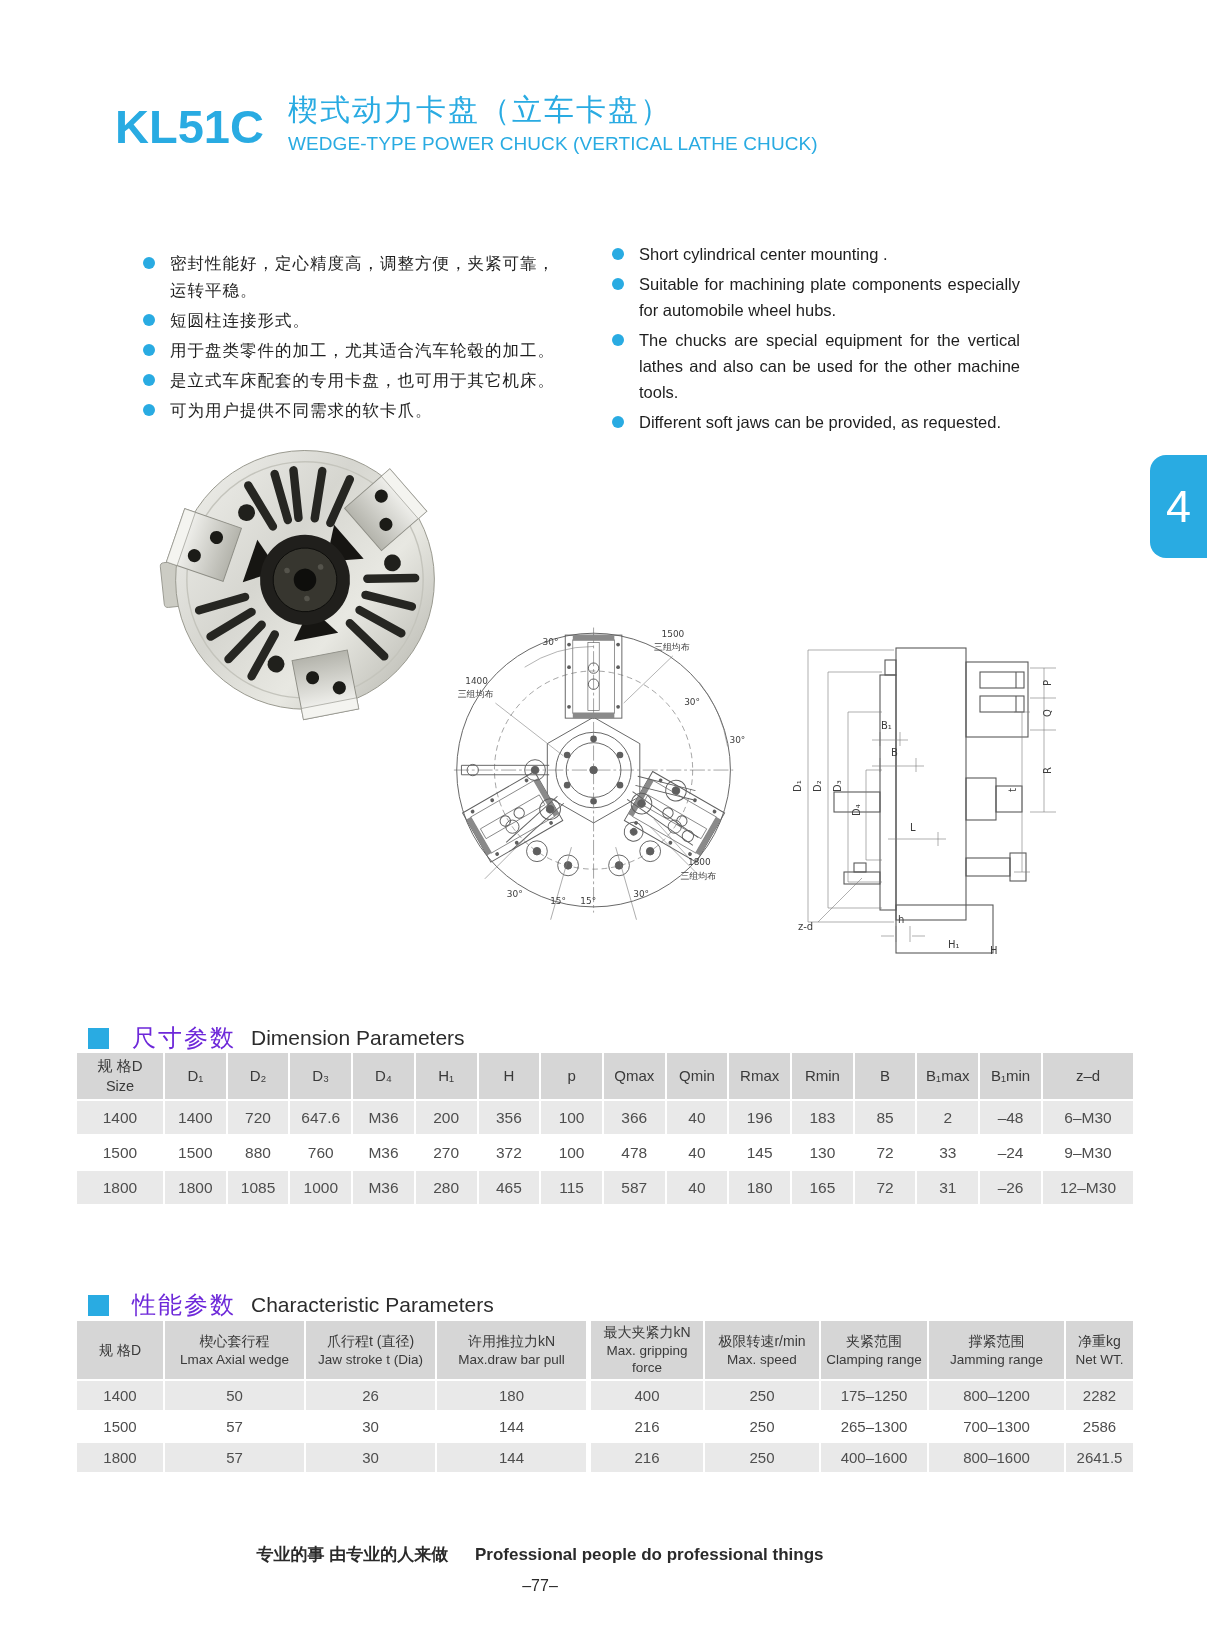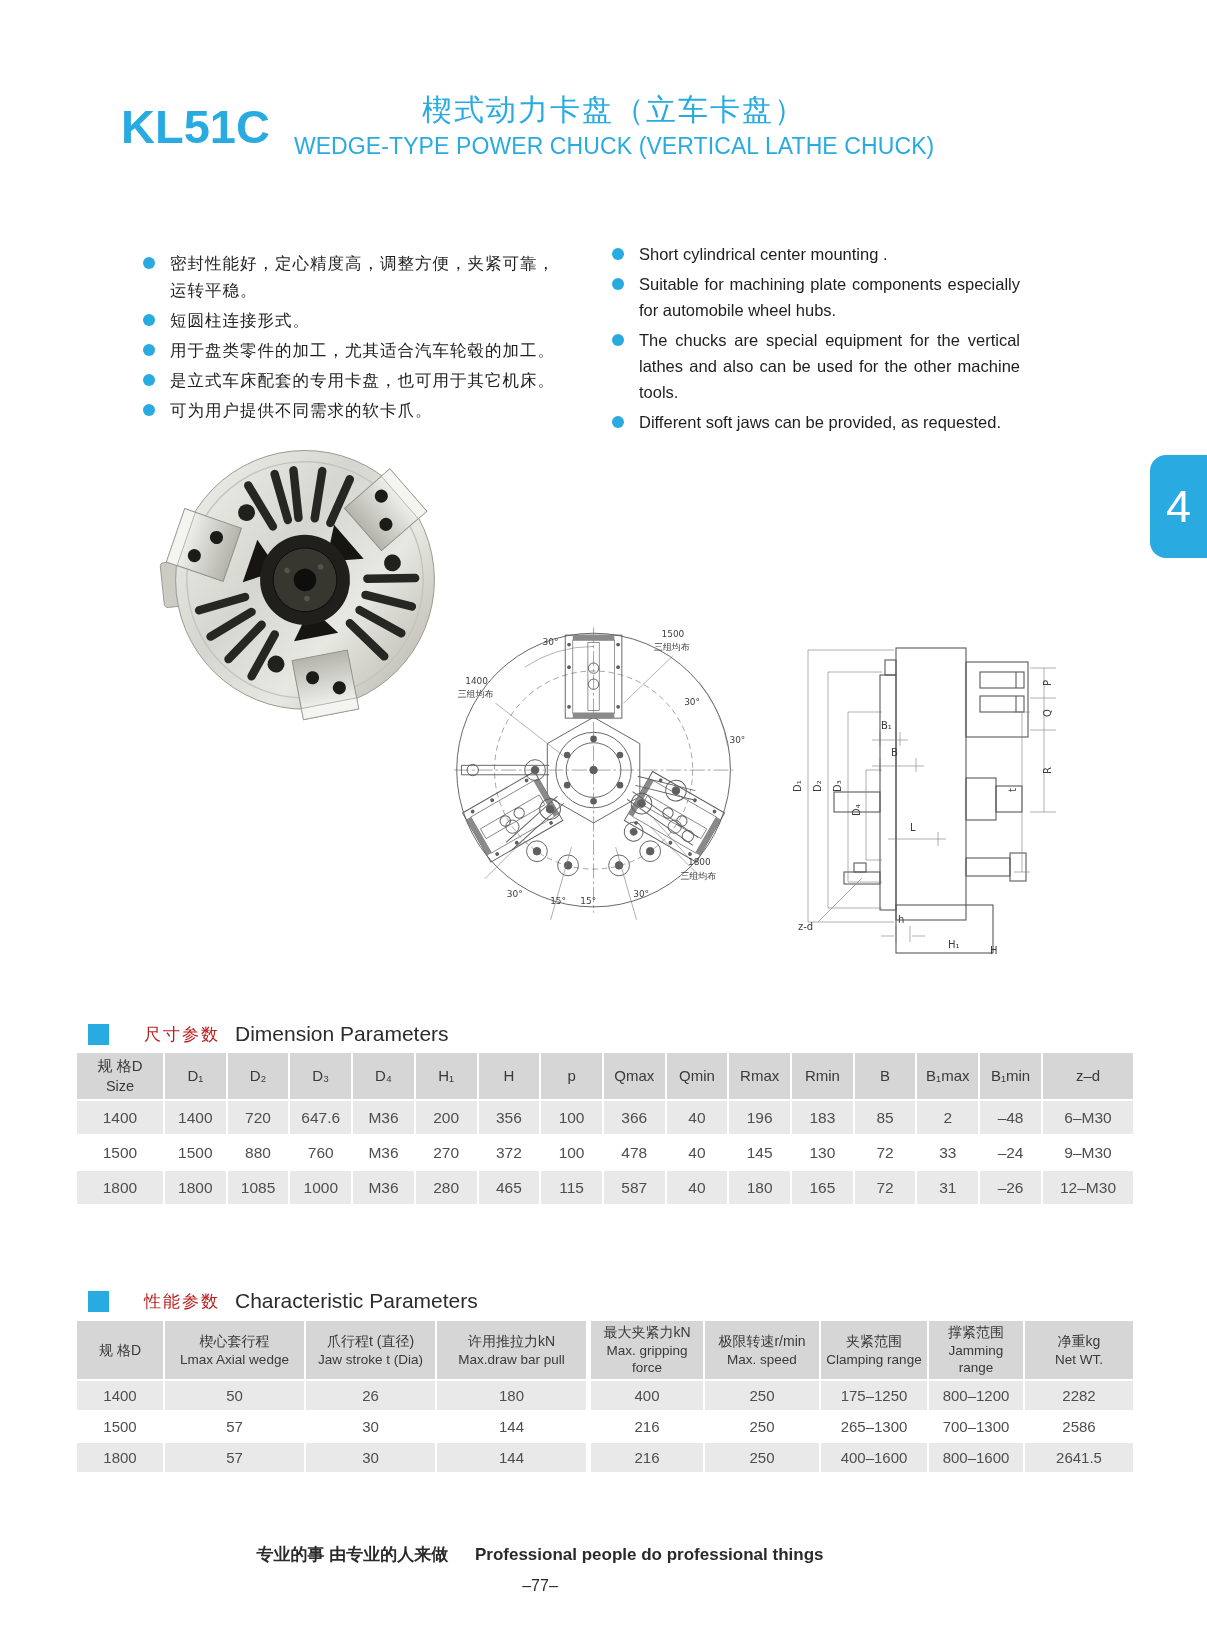--- a/index.html
+++ b/index.html
@@ -9,7 +9,7 @@
         font-family:"Liberation Sans","DejaVu Sans",sans-serif;color:#222;}
 
   
-  .hdr{position:absolute;left:121px;top:92px;display:flex;gap:24px;align-items:flex-start;text-align:center;}
+  .hdr{position:absolute;left:115px;top:92px;display:flex;gap:24px;align-items:flex-start;}
   .model{color:var(--accent);font-size:47px;font-weight:bold;letter-spacing:0;line-height:1.05;padding-top:10px;}
   .t-zh{color:var(--accent);font-size:30px;font-weight:normal;letter-spacing:2px;line-height:1.2;}
   .t-en{color:var(--accent);font-size:23px;margin-top:5px;letter-spacing:0.1px;}

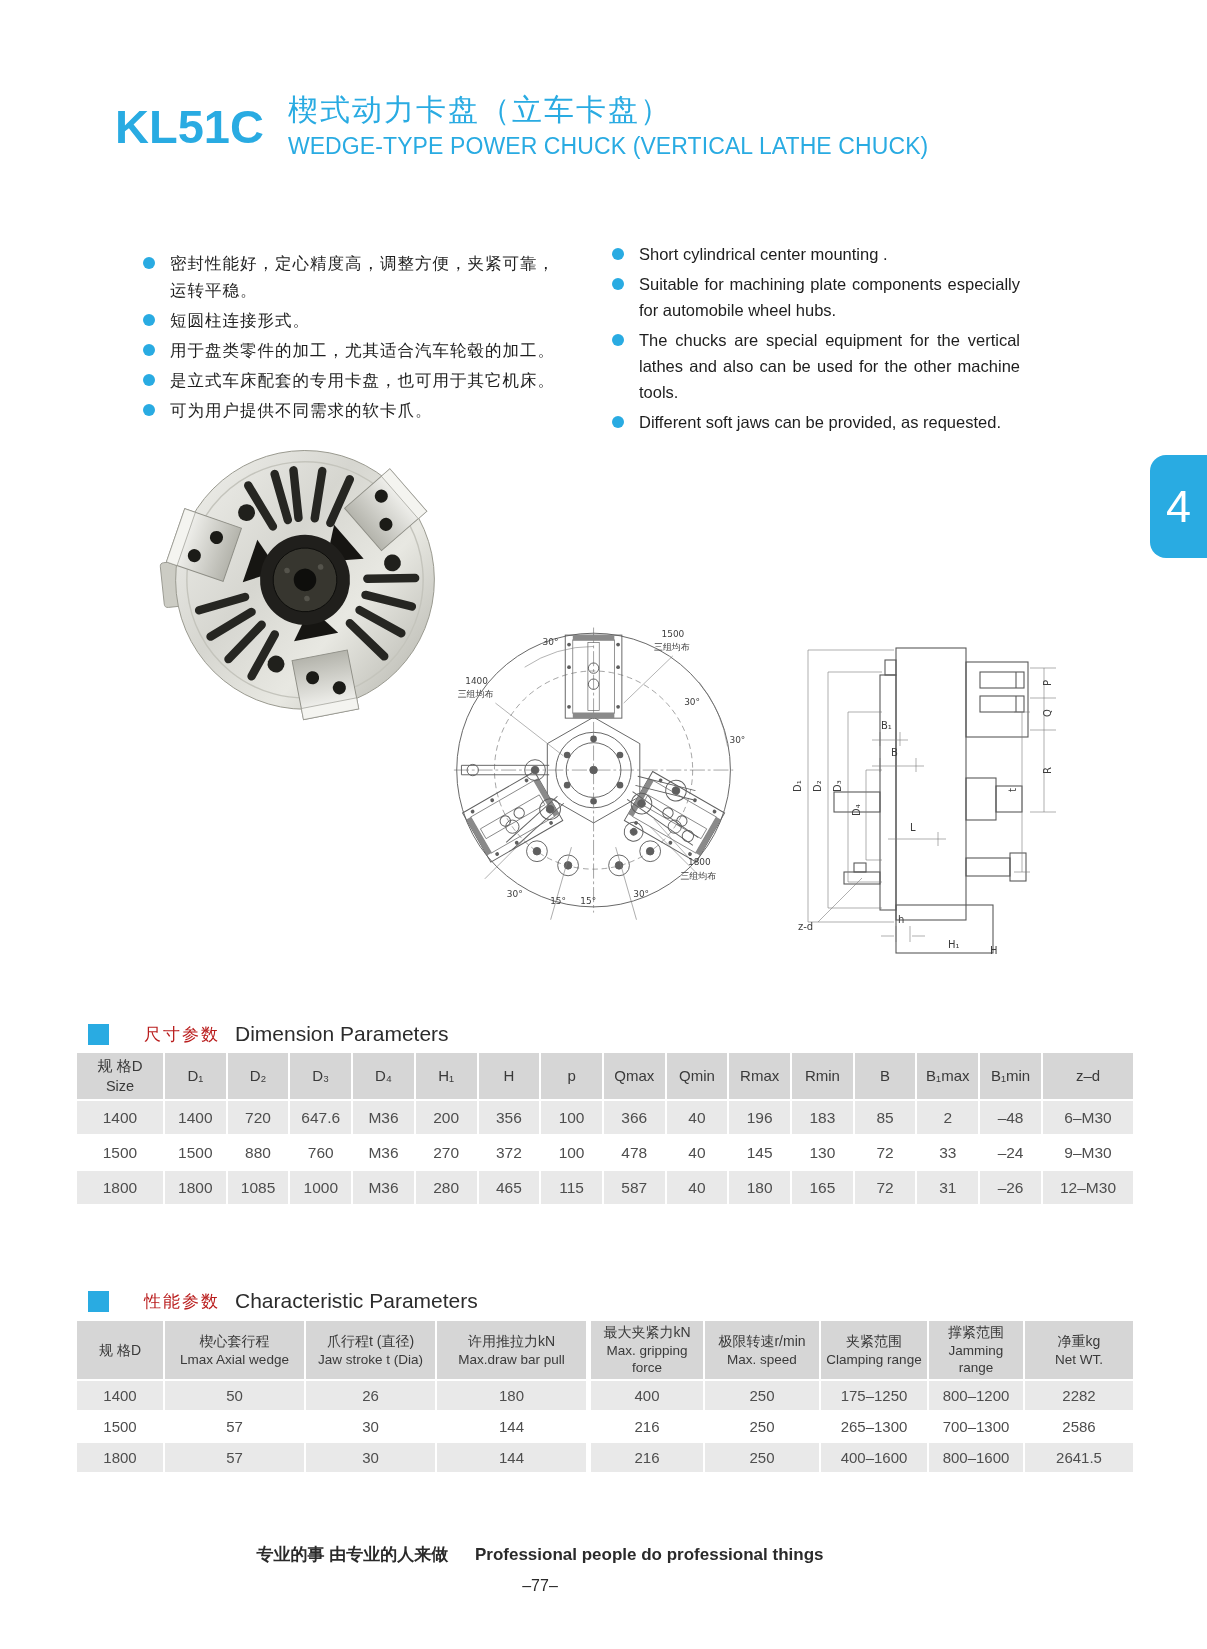--- a/index.html
+++ b/index.html
@@ -12,7 +12,7 @@
   .hdr{position:absolute;left:115px;top:92px;display:flex;gap:24px;align-items:flex-start;}
   .model{color:var(--accent);font-size:47px;font-weight:bold;letter-spacing:0;line-height:1.05;padding-top:10px;}
   .t-zh{color:var(--accent);font-size:30px;font-weight:normal;letter-spacing:2px;line-height:1.2;}
-  .t-en{color:var(--accent);font-size:23px;margin-top:5px;letter-spacing:0.1px;}
+  .t-en{color:var(--accent);font-size:19px;margin-top:5px;letter-spacing:0.1px;}
 
   
   .side-tab{position:absolute;right:0;top:455px;width:57px;height:103px;background:var(--accent);

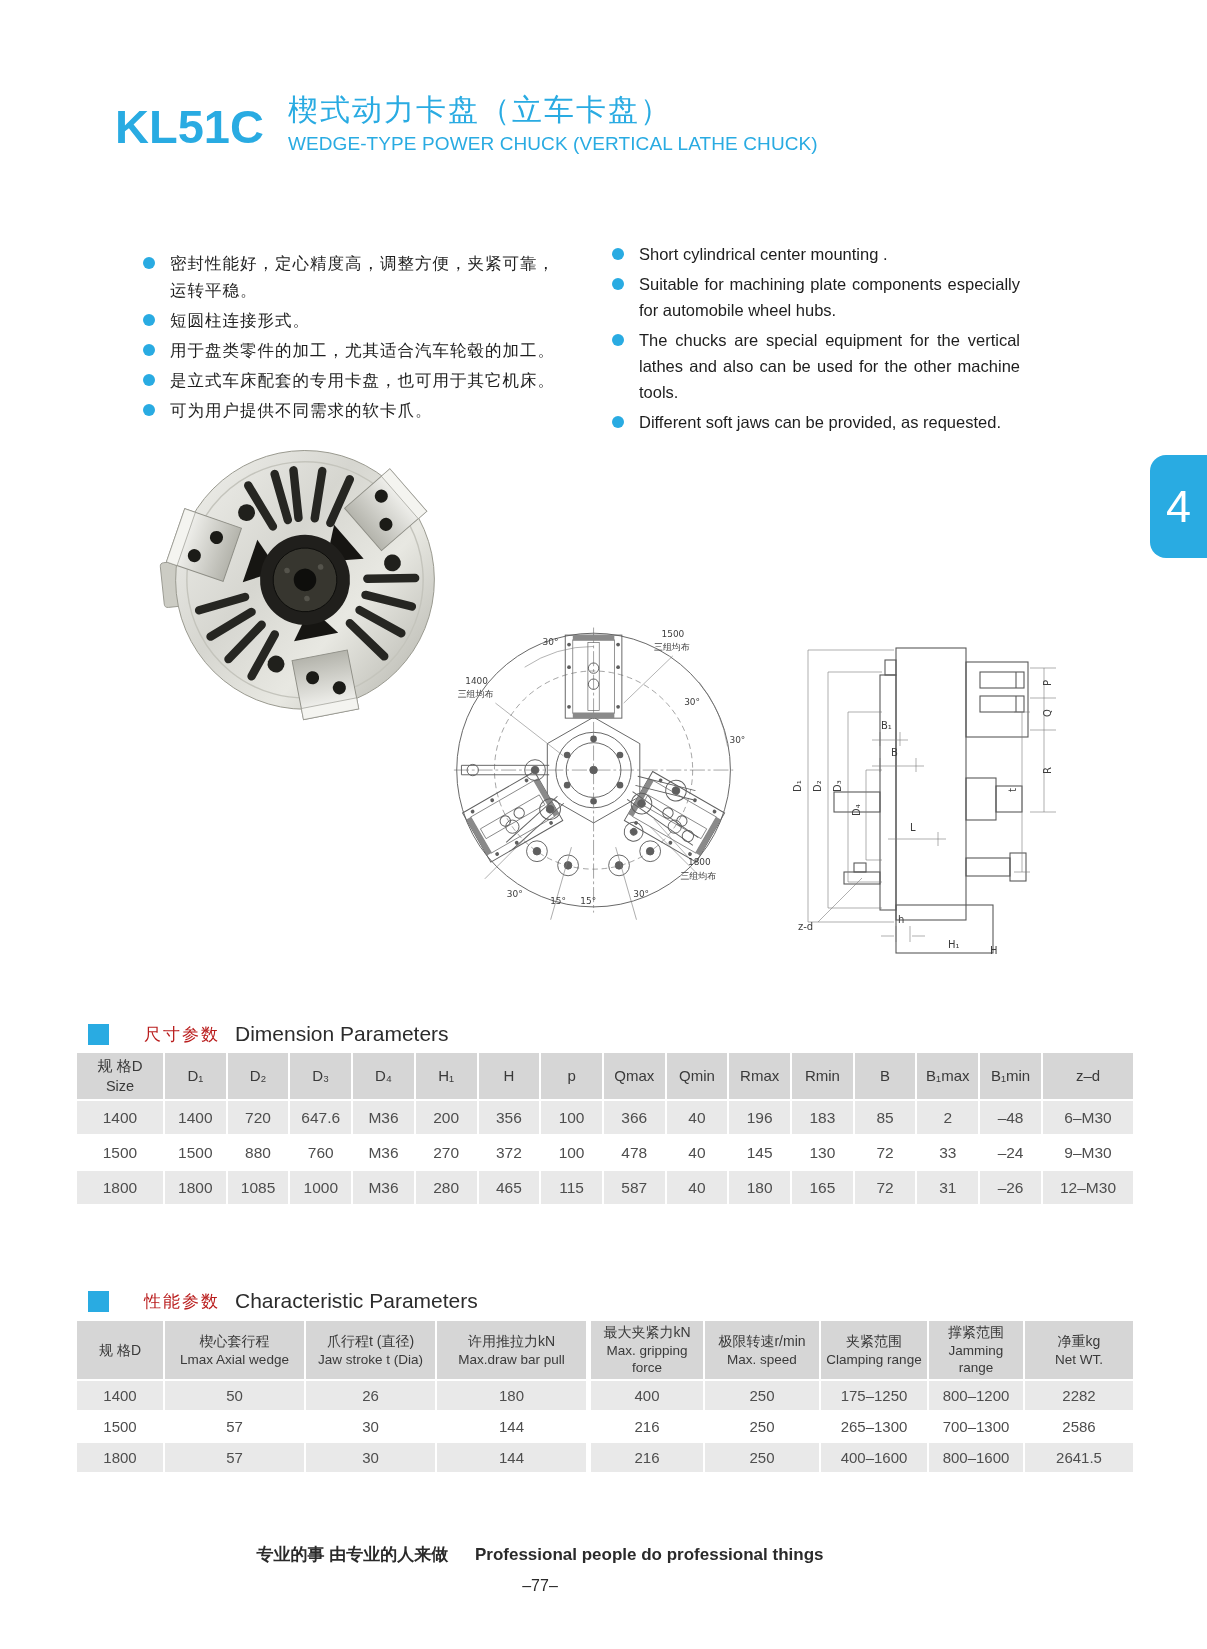--- a/index.html
+++ b/index.html
@@ -37,7 +37,7 @@
   
   .sec-title{position:absolute;display:flex;align-items:center;gap:23px;}
   .sec-title .sq{width:21px;height:21px;background:var(--accent);flex:0 0 auto;}
-  .sec-title .st-zh{font-size:17px;color:#b91c1c;letter-spacing:2px;margin-left:12px;}
+  .sec-title .st-zh{font-size:24px;color:#6d28d9;letter-spacing:2px;}
   .sec-title .st-en{font-size:21px;color:#2c2c2c;margin-left:-8px;}
   .sec-title.dim{left:88px;top:1022px;}
   .sec-title.char{left:88px;top:1289px;}

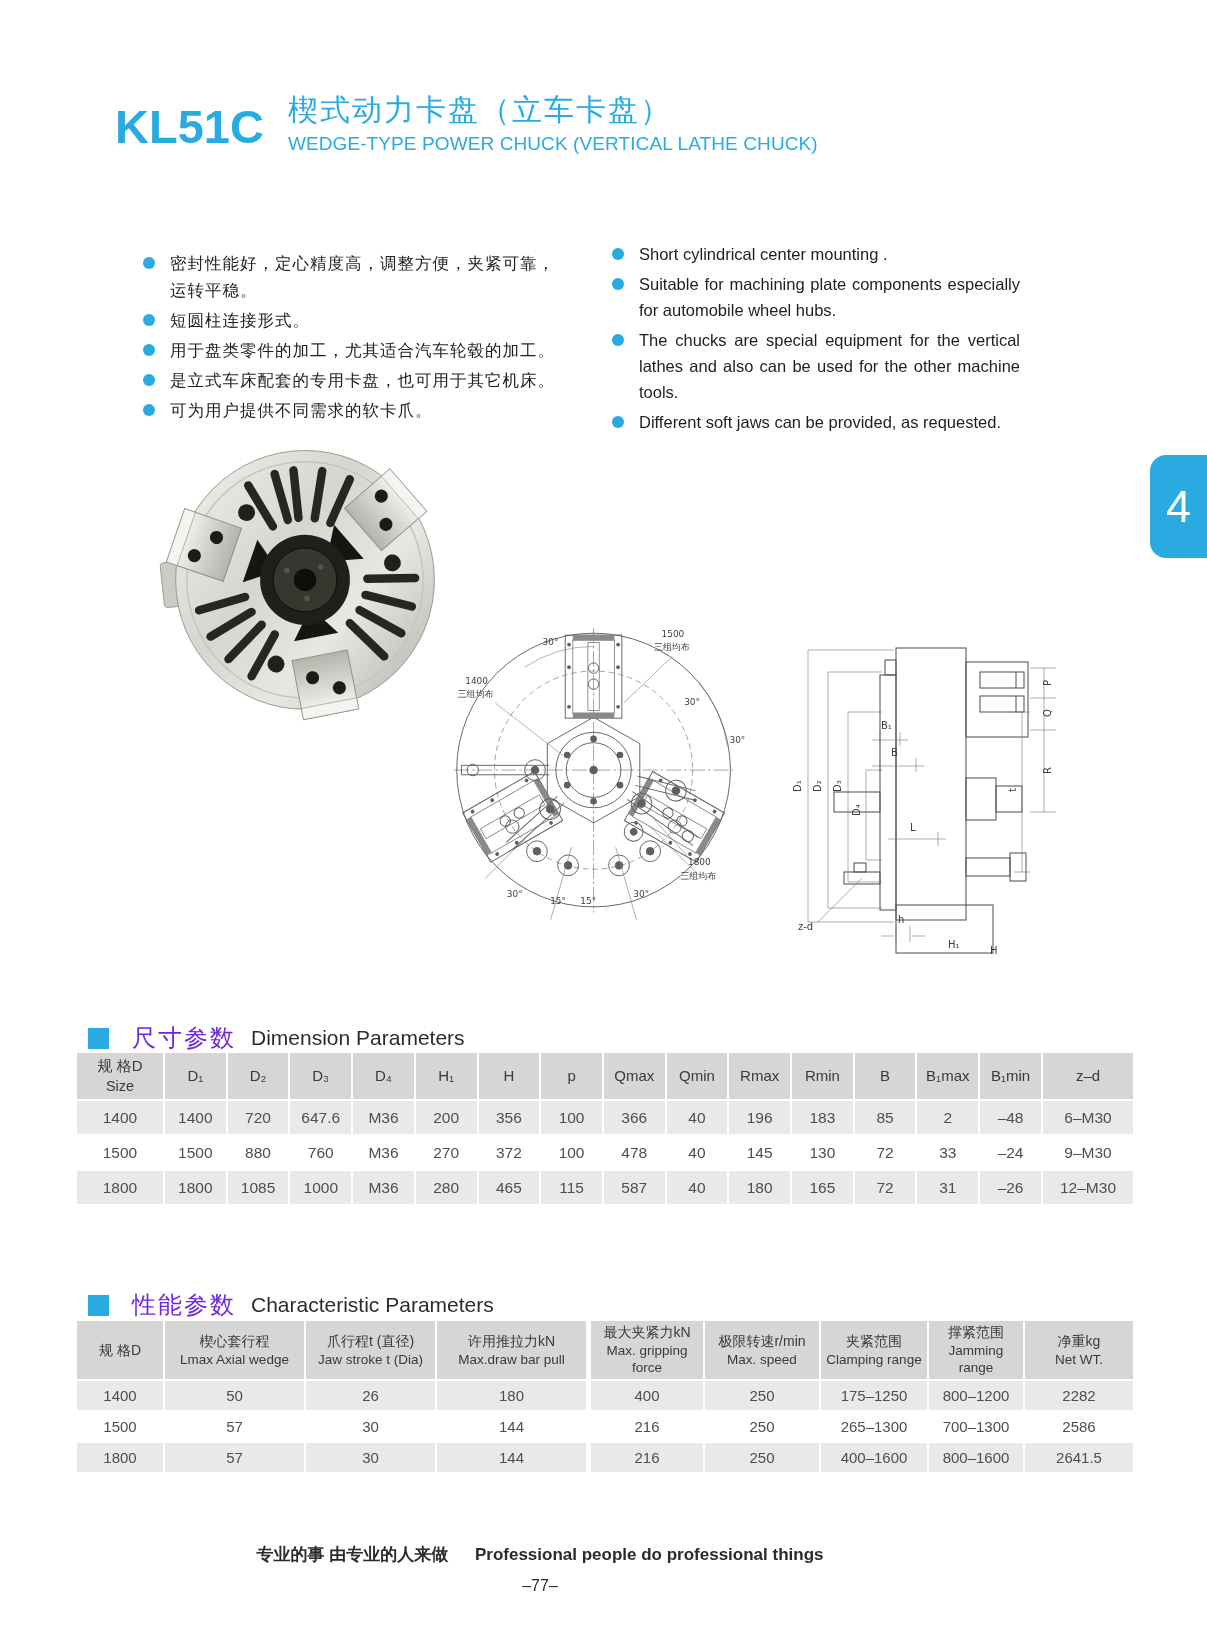--- a/index.html
+++ b/index.html
@@ -66,7 +66,7 @@
   .char-table th:nth-child(5){width:115px;}
   .char-table th:nth-child(6){width:114px;}
   .char-table th:nth-child(7){width:106px;}
-  .char-table th:nth-child(8){width:94px;margin-left:48px;}
+  .char-table th:nth-child(8){width:135px;margin-left:48px;}
   .char-table th:nth-child(5),.char-table td:nth-child(5){border-left:3px solid #fff;}
 
   

